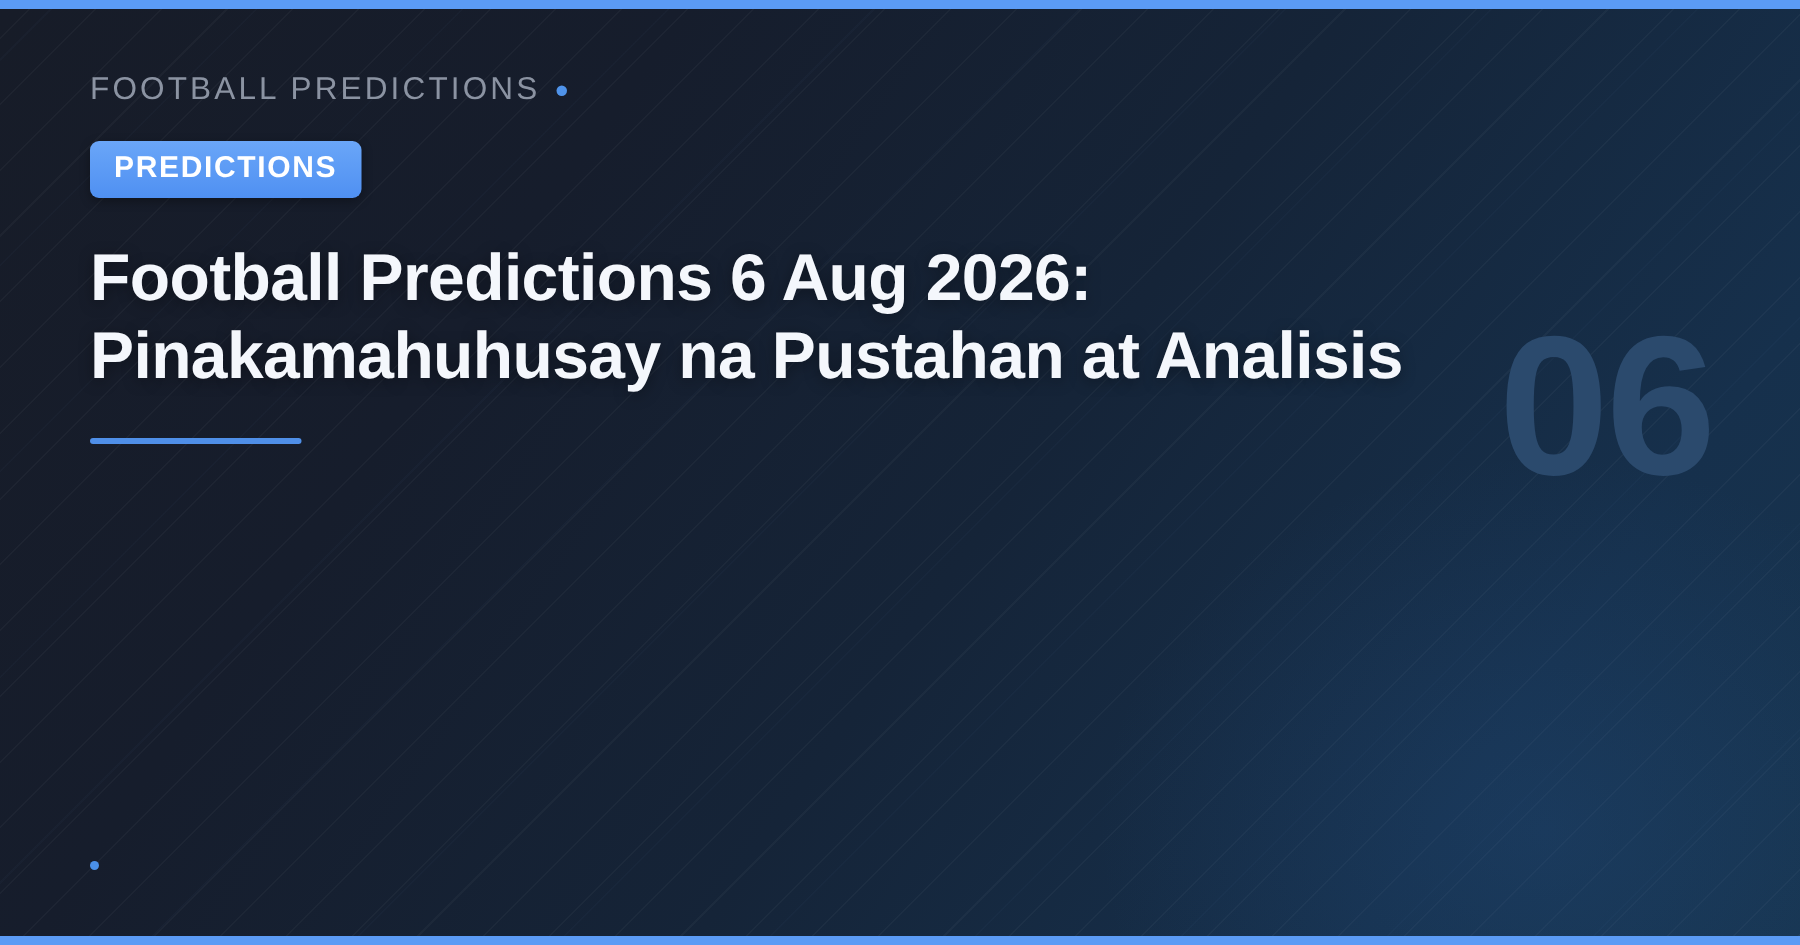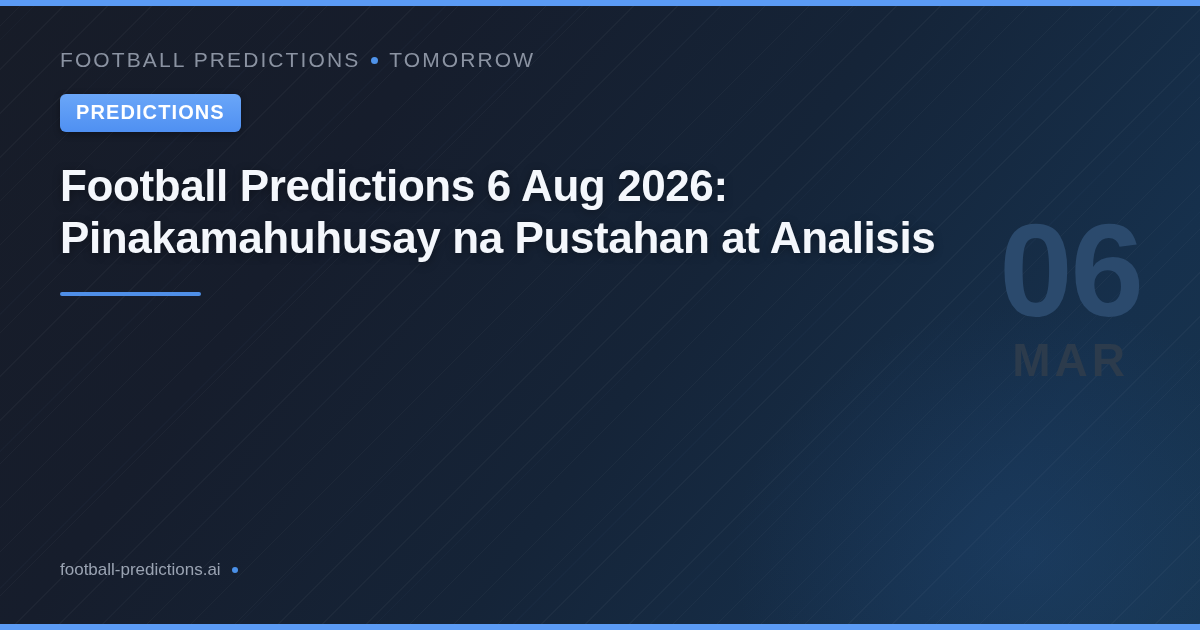--- a/index.html
+++ b/index.html
@@ -190,7 +190,6 @@
     <div class="kicker">
       <span>FOOTBALL PREDICTIONS</span>
       <span class="dot"></span>
-      <span>TOMORROW</span>
     </div>
 
     <span class="tag">PREDICTIONS</span>

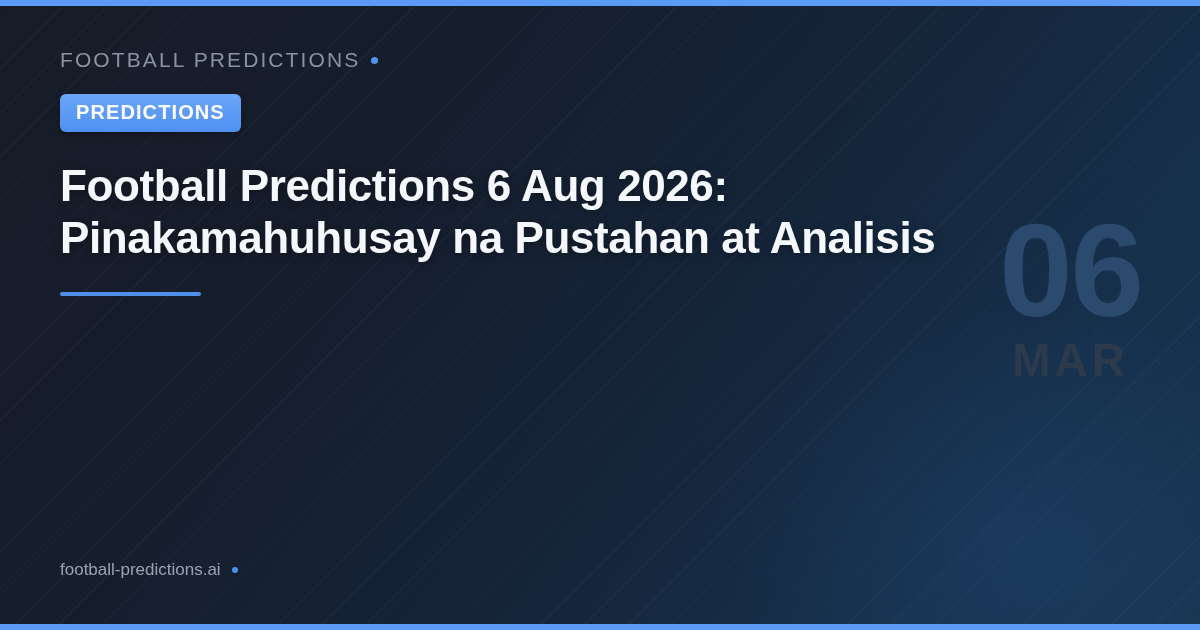--- a/index.html
+++ b/index.html
@@ -182,7 +182,6 @@
 
   <div class="date-badge">
     <span class="date-day">06</span>
-    <span class="date-mon">MAR</span>
   </div>
 
   <div class="content">

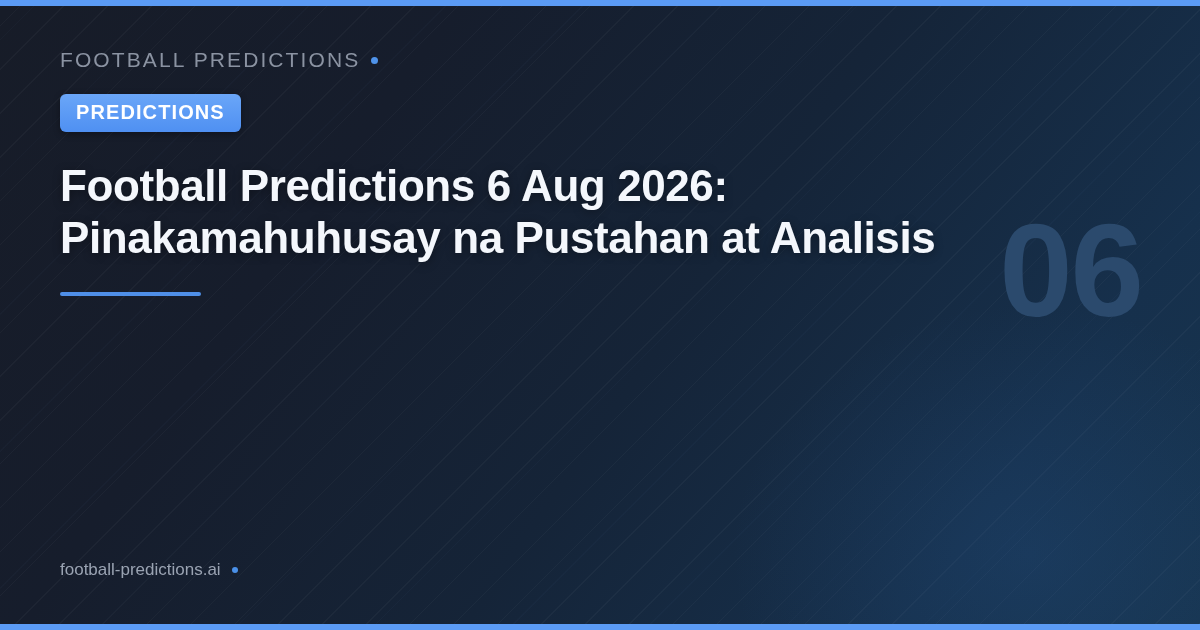--- a/index.html
+++ b/index.html
@@ -199,7 +199,6 @@
   </div>
 
   <div class="footer">
-    <span>football-predictions.ai</span>
     <span class="dot"></span>
   </div>
 

